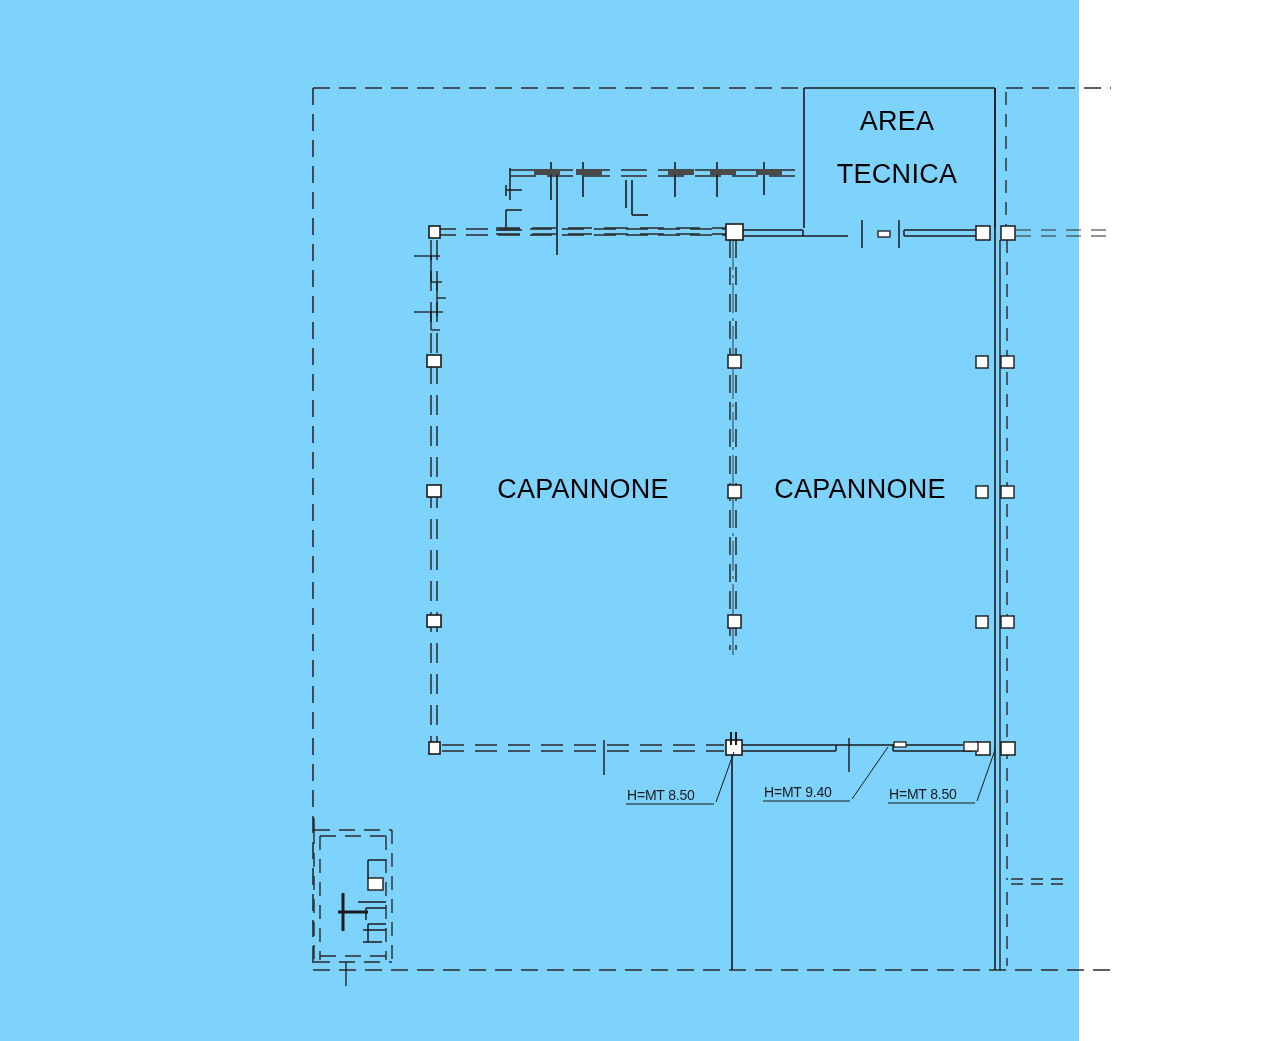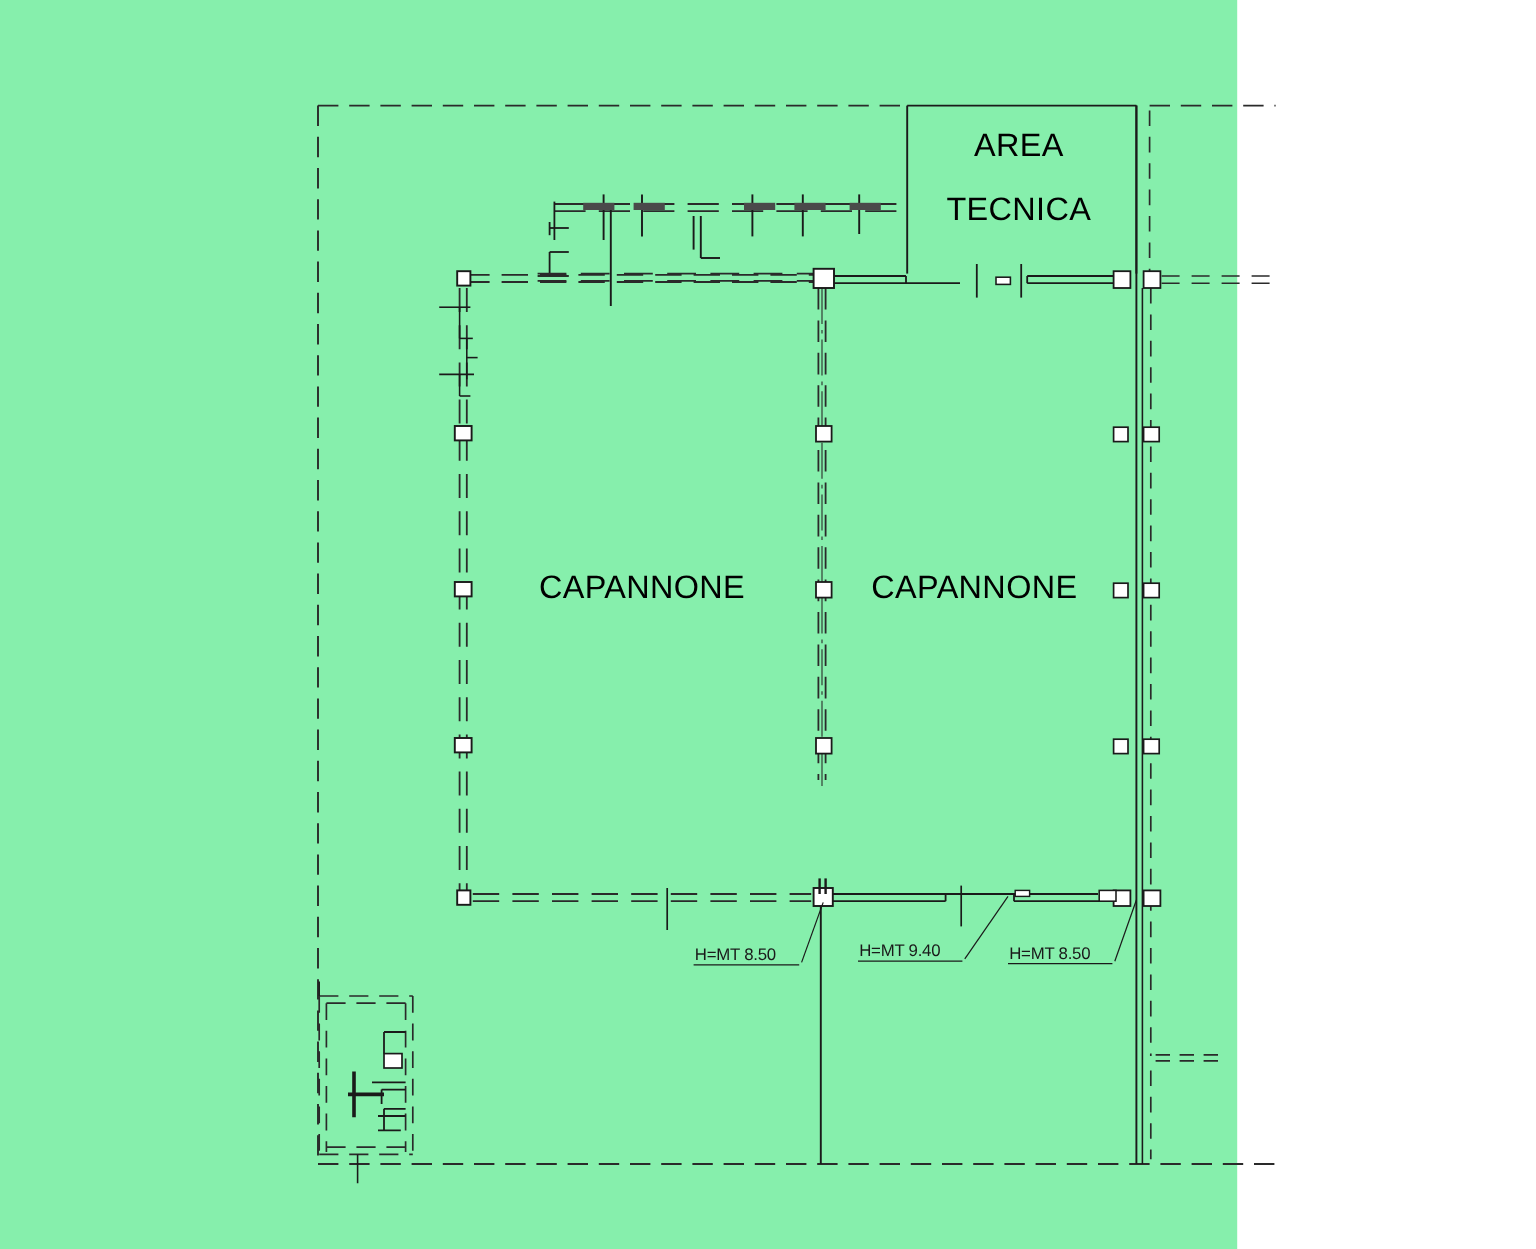--- a/index.html
+++ b/index.html
@@ -17,7 +17,8 @@
     position: relative;
     width: 1031px;
     height: 1041px;
-    background: #86efac;
+    background: #7dd3fc;
+    padding-left: 48px;
   }
   svg#floorplan {
     display: block;

